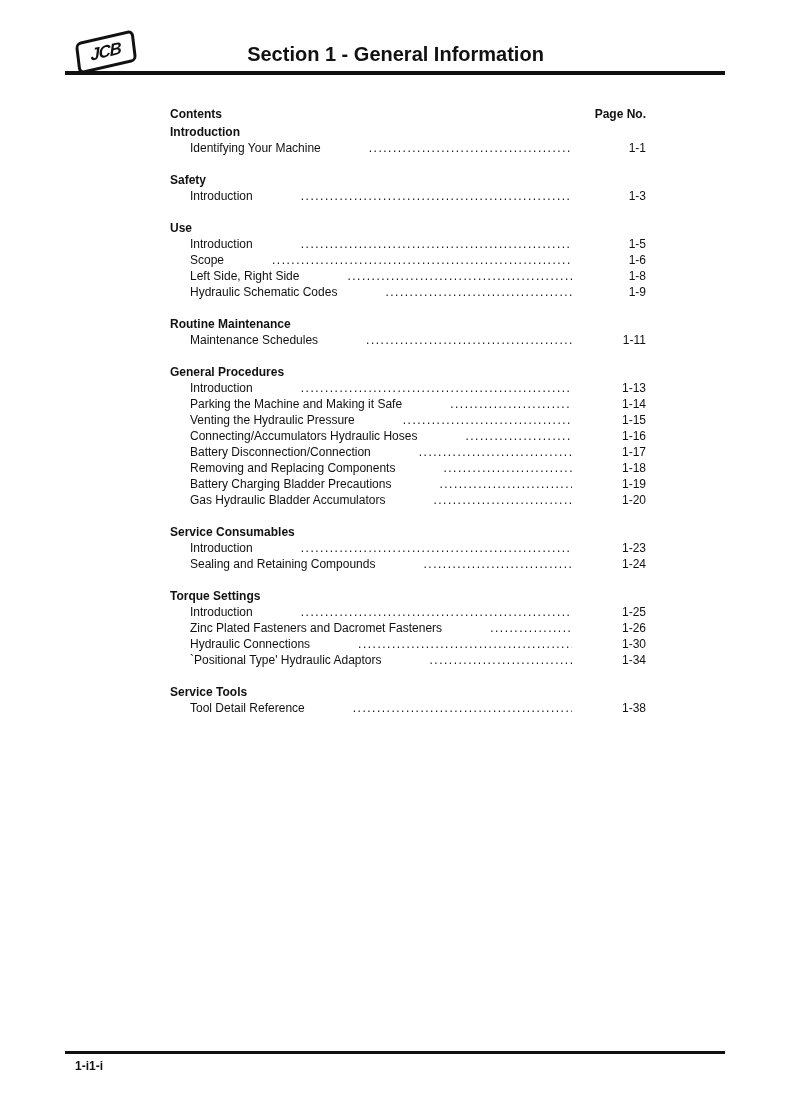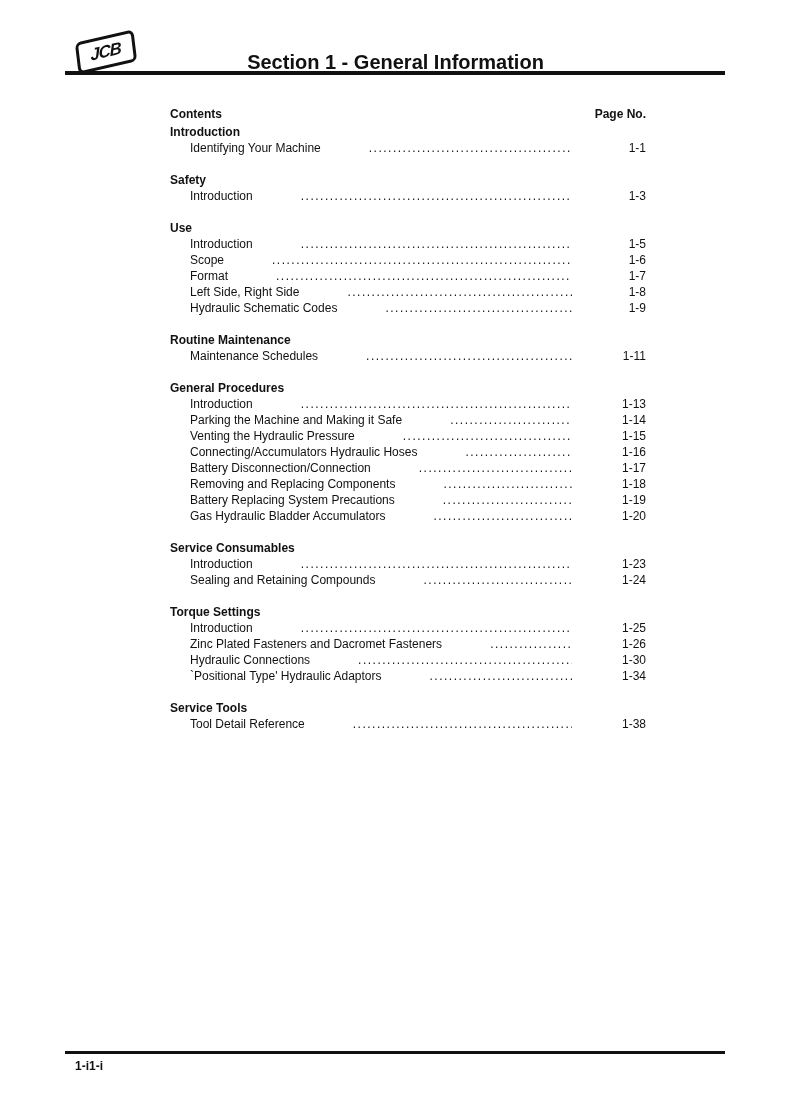--- a/index.html
+++ b/index.html
@@ -53,7 +53,7 @@
     left: 0;
     right: 0;
     top: 43px;
-    margin: 8px;
+    margin: 0;
     text-align: center;
     font-size: 20px;
     font-weight: bold;

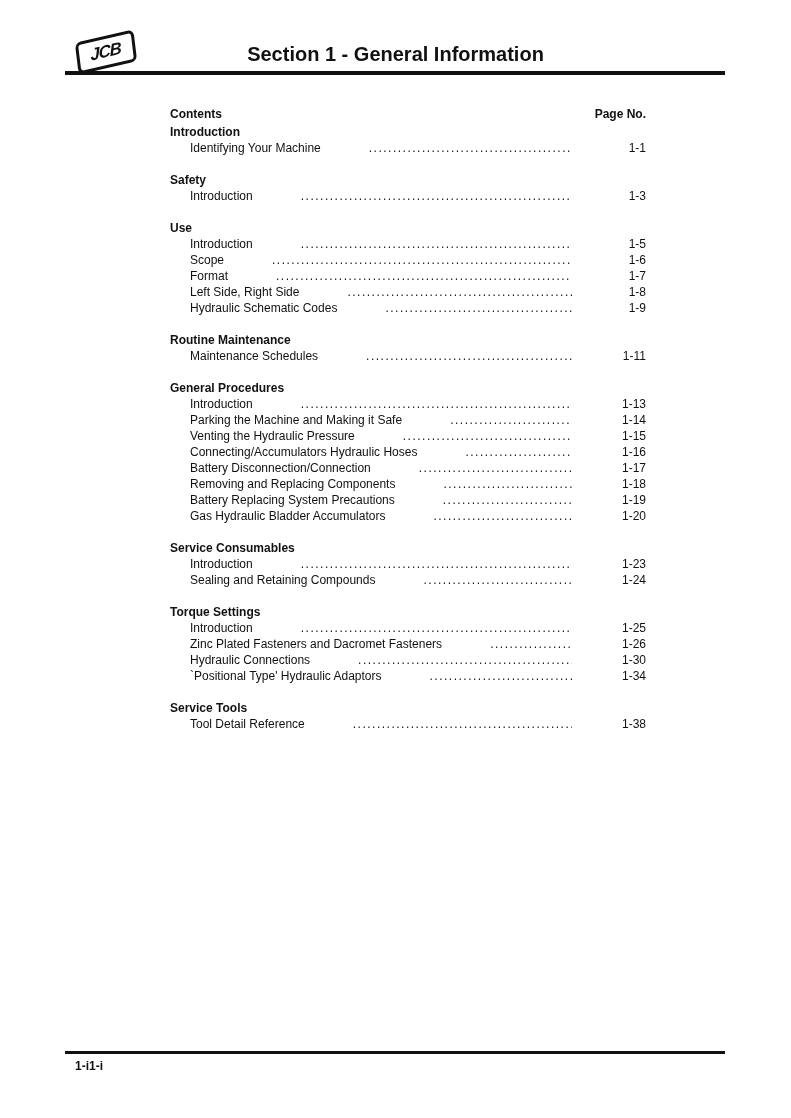--- a/index.html
+++ b/index.html
@@ -185,11 +185,6 @@
             <span class="page-num">1-6</span>
           </div>
           <div class="entry">
-            <span class="entry-label">Format</span>
-            <span class="dots"></span>
-            <span class="page-num">1-7</span>
-          </div>
-          <div class="entry">
             <span class="entry-label">Left Side, Right Side</span>
             <span class="dots"></span>
             <span class="page-num">1-8</span>

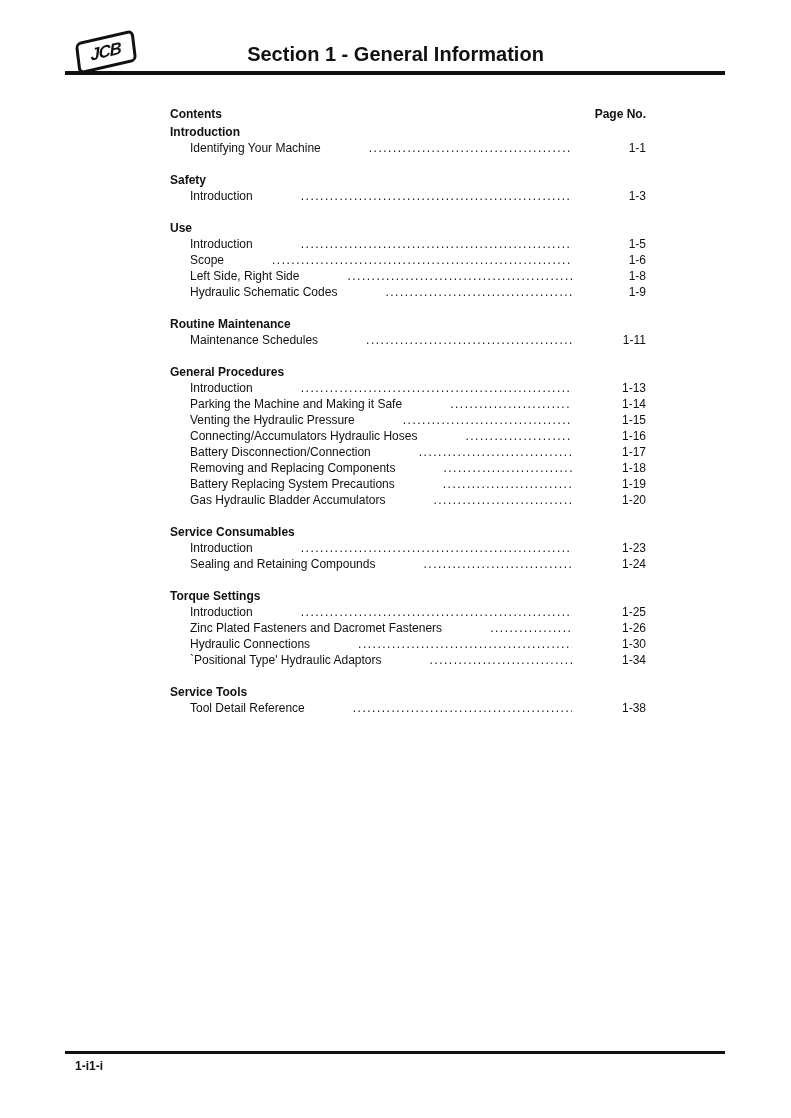--- a/index.html
+++ b/index.html
@@ -236,7 +236,7 @@
             <span class="page-num">1-18</span>
           </div>
           <div class="entry">
-            <span class="entry-label">Battery Replacing System Precautions</span>
+            <span class="entry-label">Battery Charging Bladder Precautions</span>
             <span class="dots"></span>
             <span class="page-num">1-19</span>
           </div>

